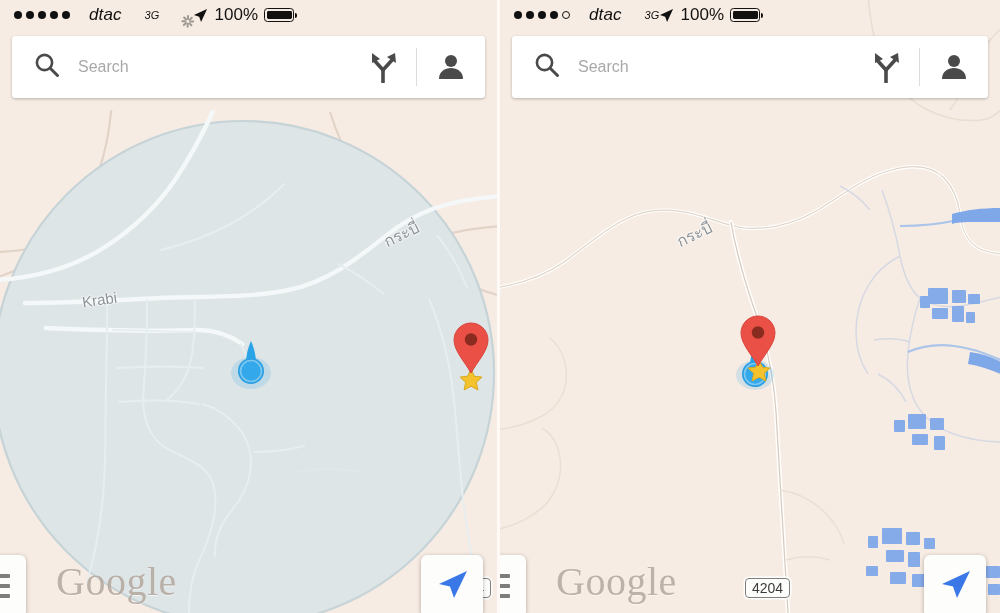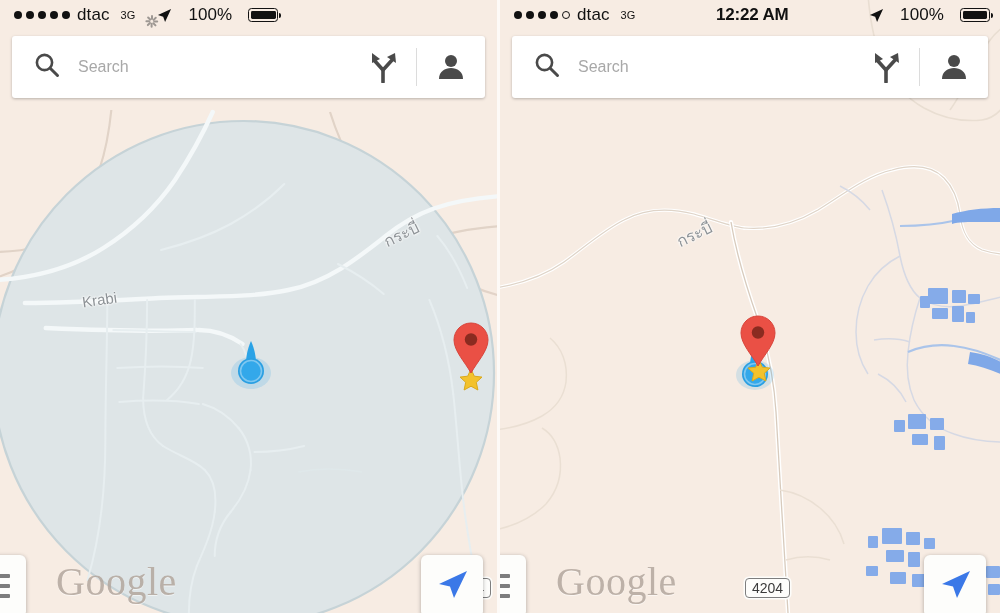--- a/index.html
+++ b/index.html
@@ -32,7 +32,7 @@
     z-index: 40;
     letter-spacing: .1px;
   }
-  .sb-left { display:flex; align-items:center; gap:7px; }
+  .sb-left { display:flex; align-items:center; gap:19px;font-style:italic; }
   .dots { display:flex; gap:4px; align-items:center; }
   .dot { width:8px; height:8px; border-radius:50%; background:#111; }
   .dot.empty { background:transparent; border:1.5px solid #111; width:8px; height:8px; }

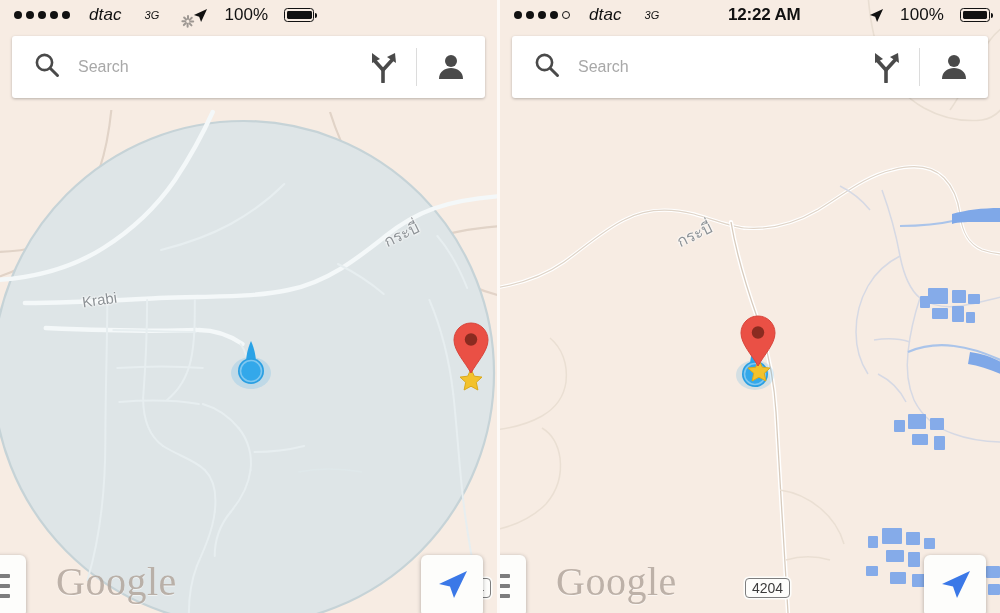--- a/index.html
+++ b/index.html
@@ -47,7 +47,7 @@
     transform-origin: 0.8px 6.4px;
   }
   .sb-center { flex:1; text-align:center; font-size:17px; font-weight:bold; letter-spacing:-.2px; }
-  .sb-right { display:flex; align-items:center; gap:16px; }
+  .sb-right { display:flex; align-items:center; gap:6px; }
   .loc-arrow { width:15px; height:15px; }
   .pct { font-size:17px; font-weight:400; }
   .battery {

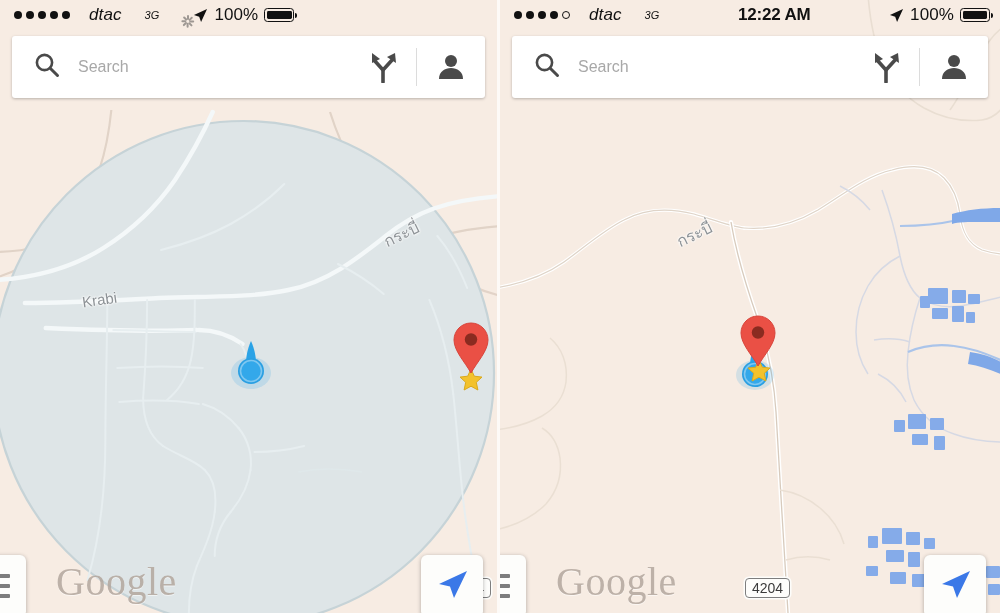--- a/index.html
+++ b/index.html
@@ -454,7 +454,6 @@
         <span class="carrier">dtac</span>
         <span class="netw">3G</span>
       </div>
-      <div class="sb-center">12:22 AM</div>
       <div class="sb-right">
         <span class="loc-arrow">
           <svg viewBox="0 0 16 16">

